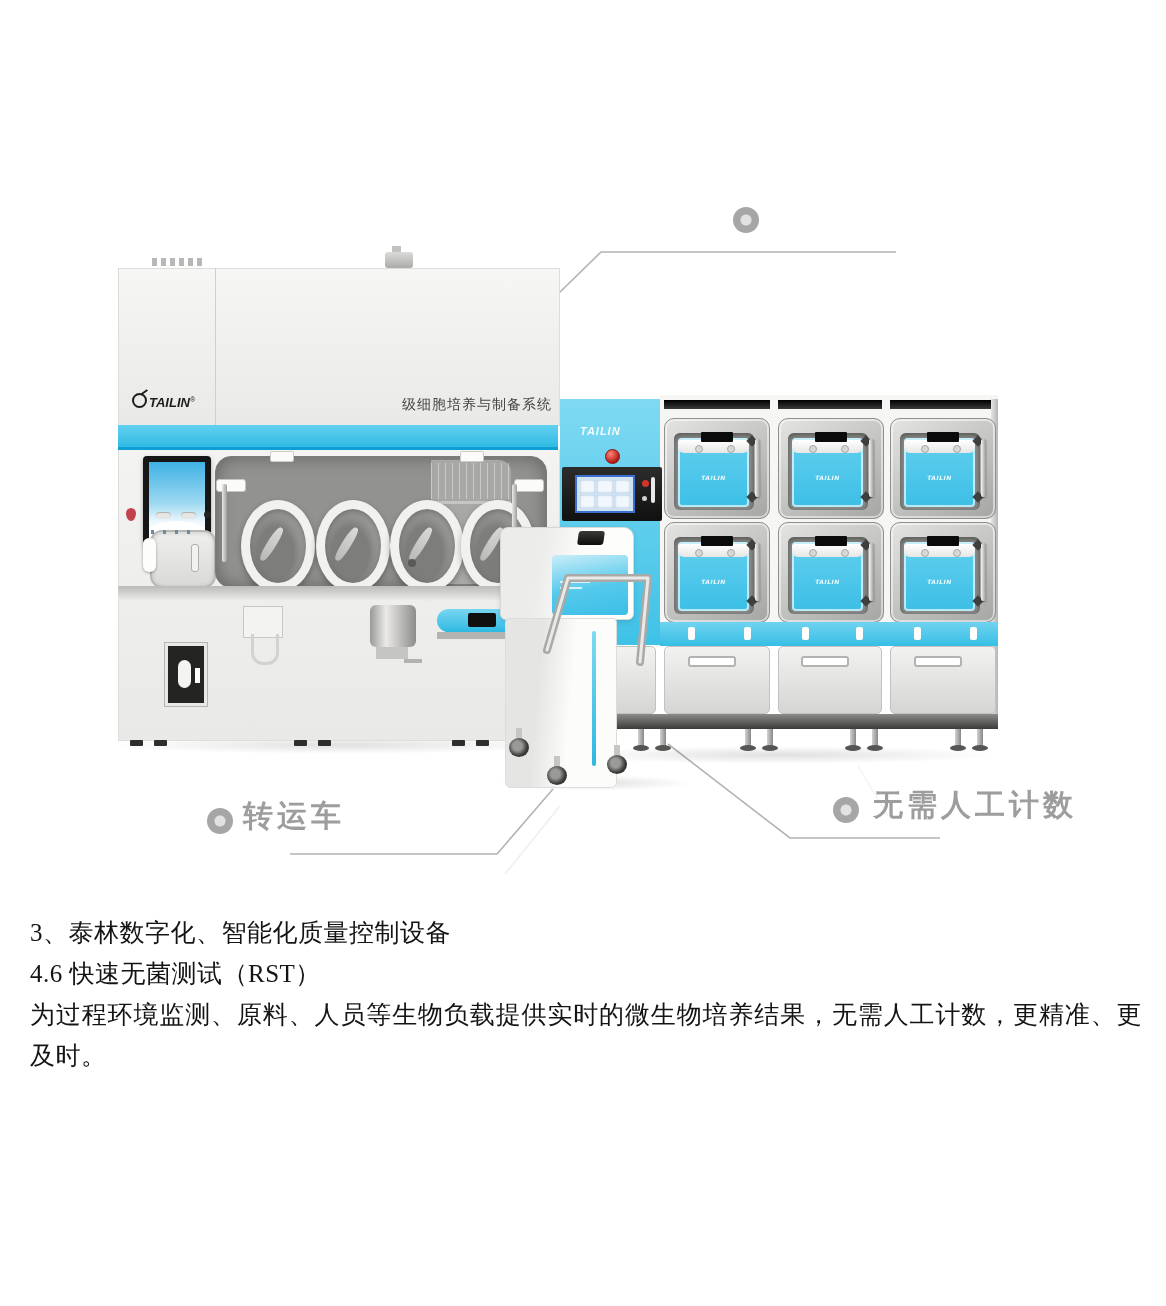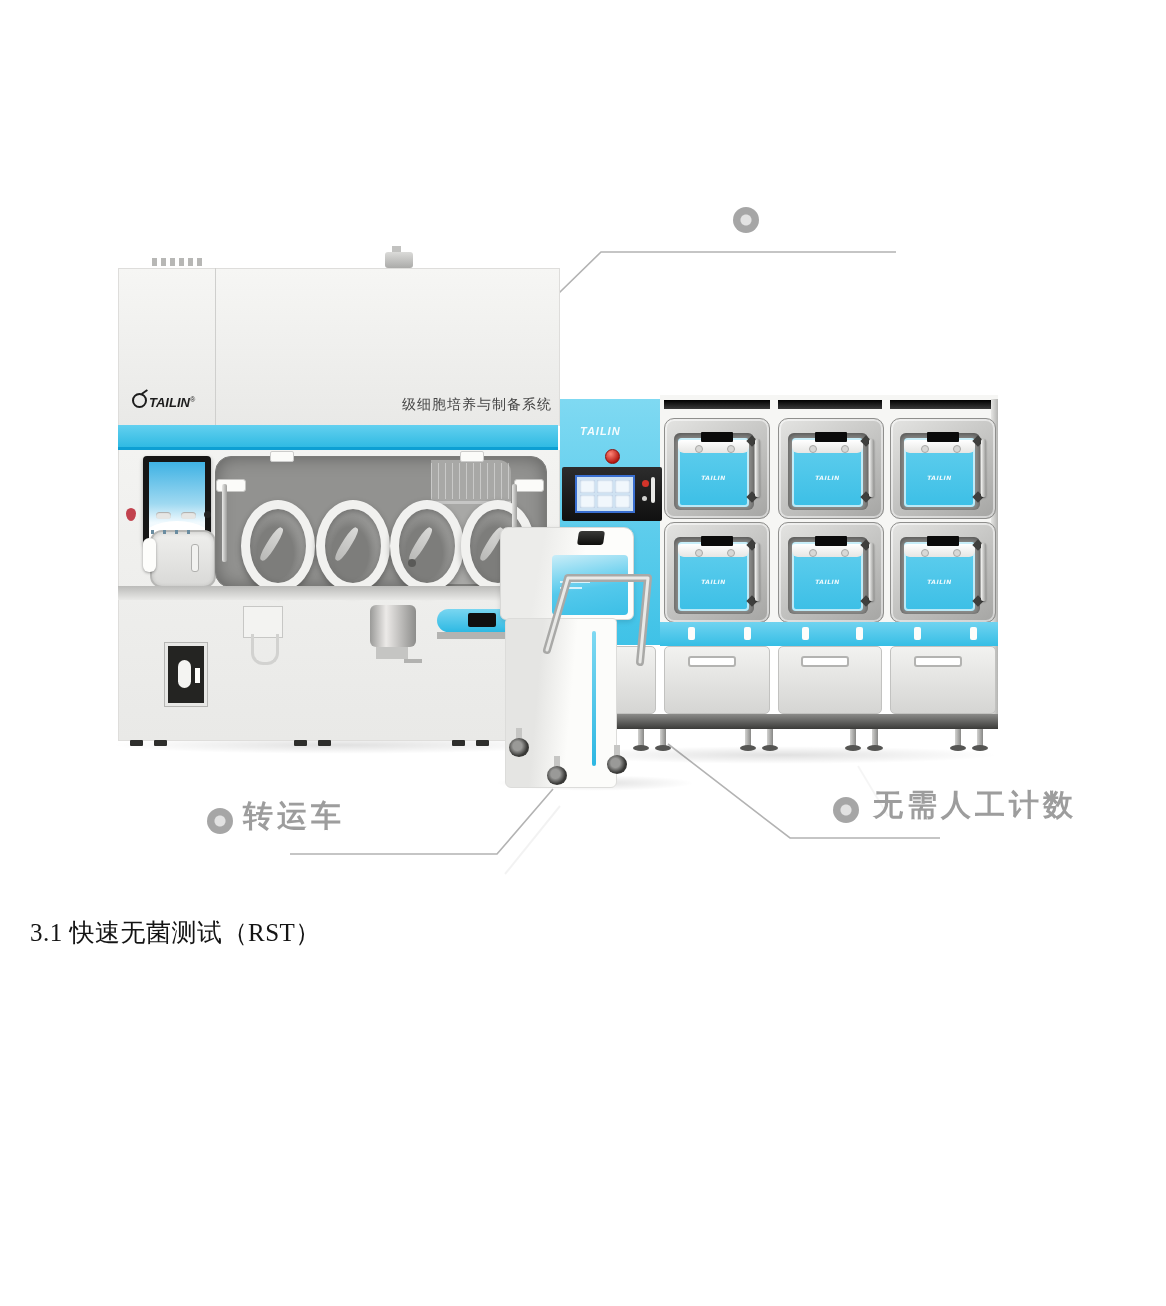--- a/index.html
+++ b/index.html
@@ -427,6 +427,7 @@
   </div>
 
   <div class="bottom-text">
+    <p>3、泰林数字化、智能化质量控制设备</p>
     <p>3.1 快速无菌测试（RST）</p>
   </div>
 

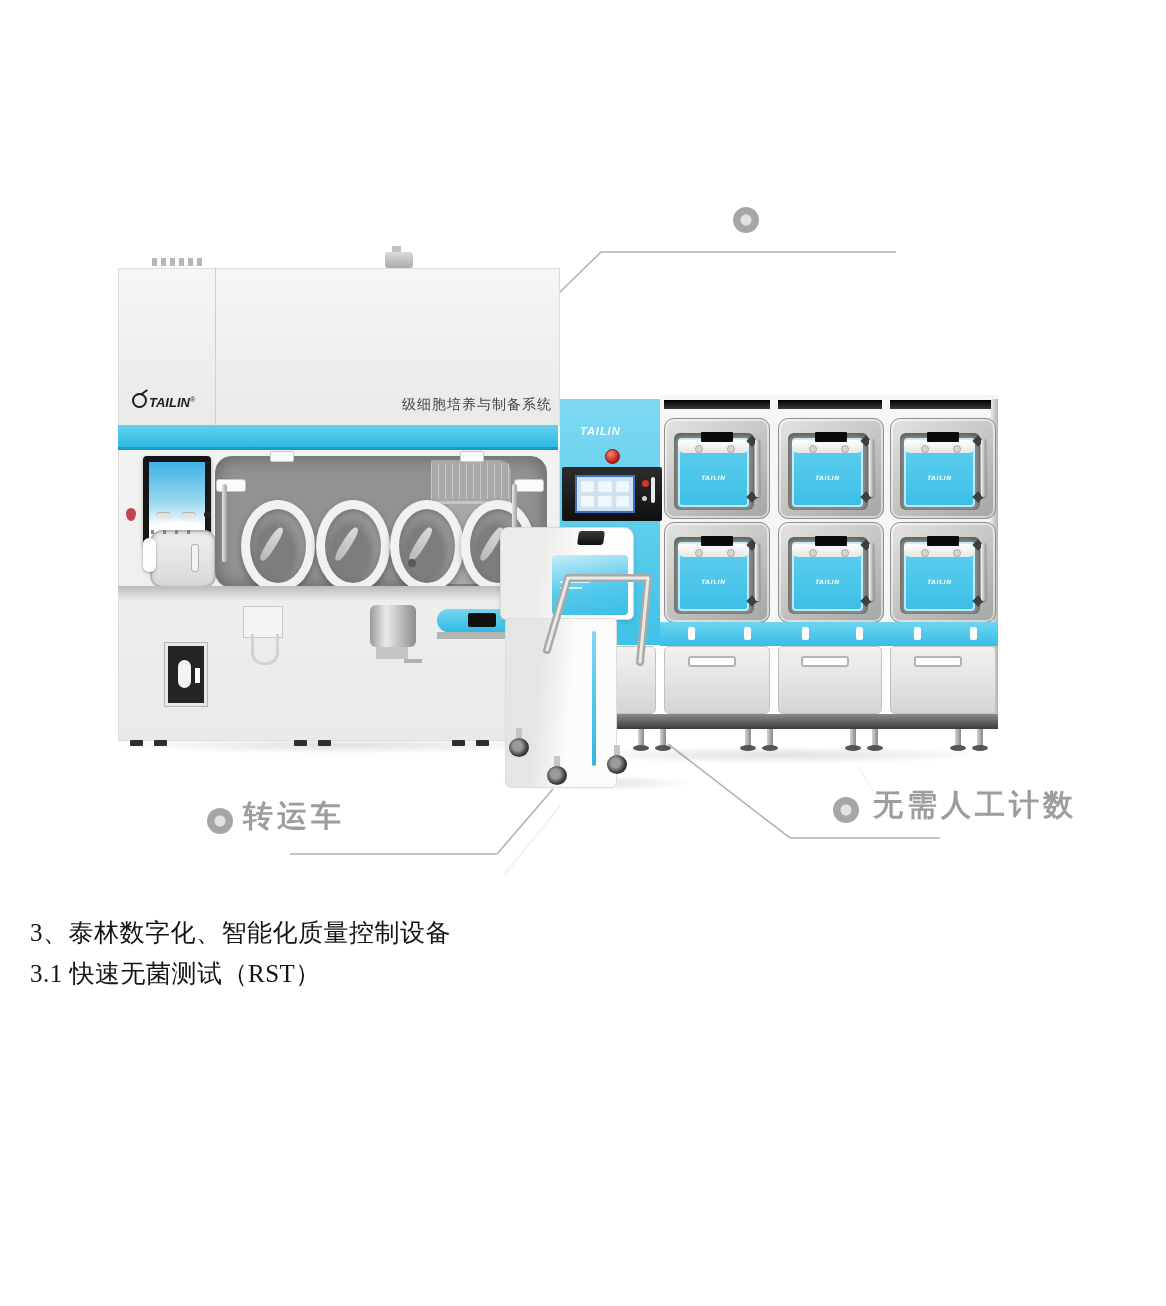--- a/index.html
+++ b/index.html
@@ -428,7 +428,7 @@
 
   <div class="bottom-text">
     <p>3、泰林数字化、智能化质量控制设备</p>
-    <p>3.1 快速无菌测试（RST）</p>
+    <p>4.6 快速无菌测试（RST）</p>
   </div>
 
 </div>

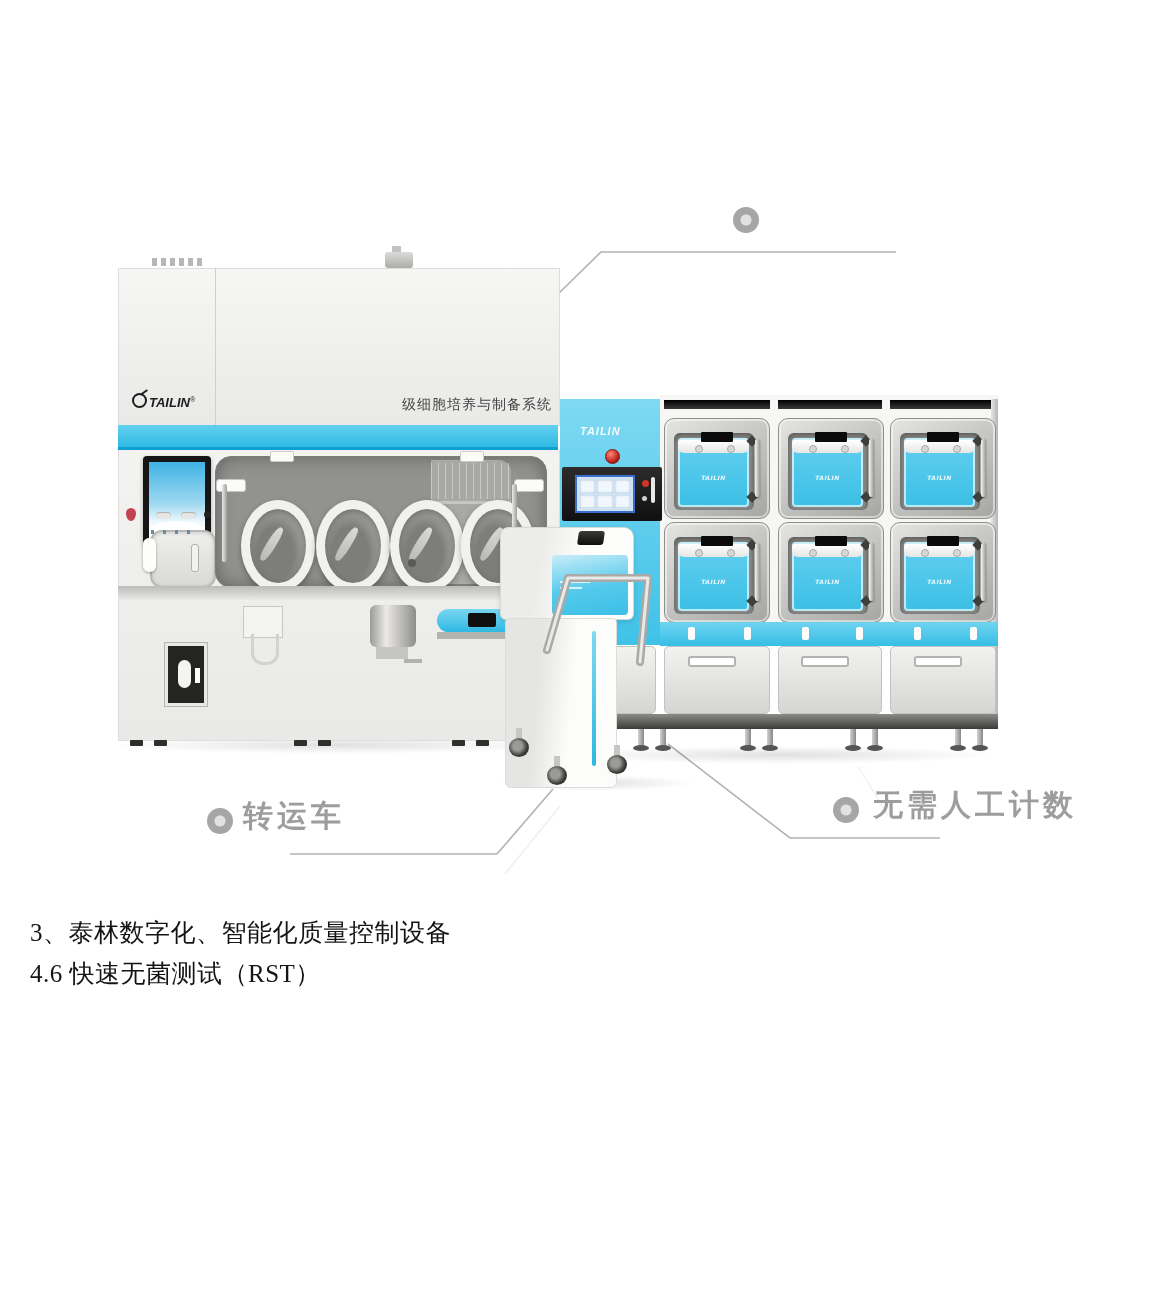--- a/index.html
+++ b/index.html
@@ -429,6 +429,7 @@
   <div class="bottom-text">
     <p>3、泰林数字化、智能化质量控制设备</p>
     <p>4.6 快速无菌测试（RST）</p>
+    <p>为过程环境监测、原料、人员等生物负载提供实时的微生物培养结果，无需人工计数，更精准、更及时。</p>
   </div>
 
 </div>

